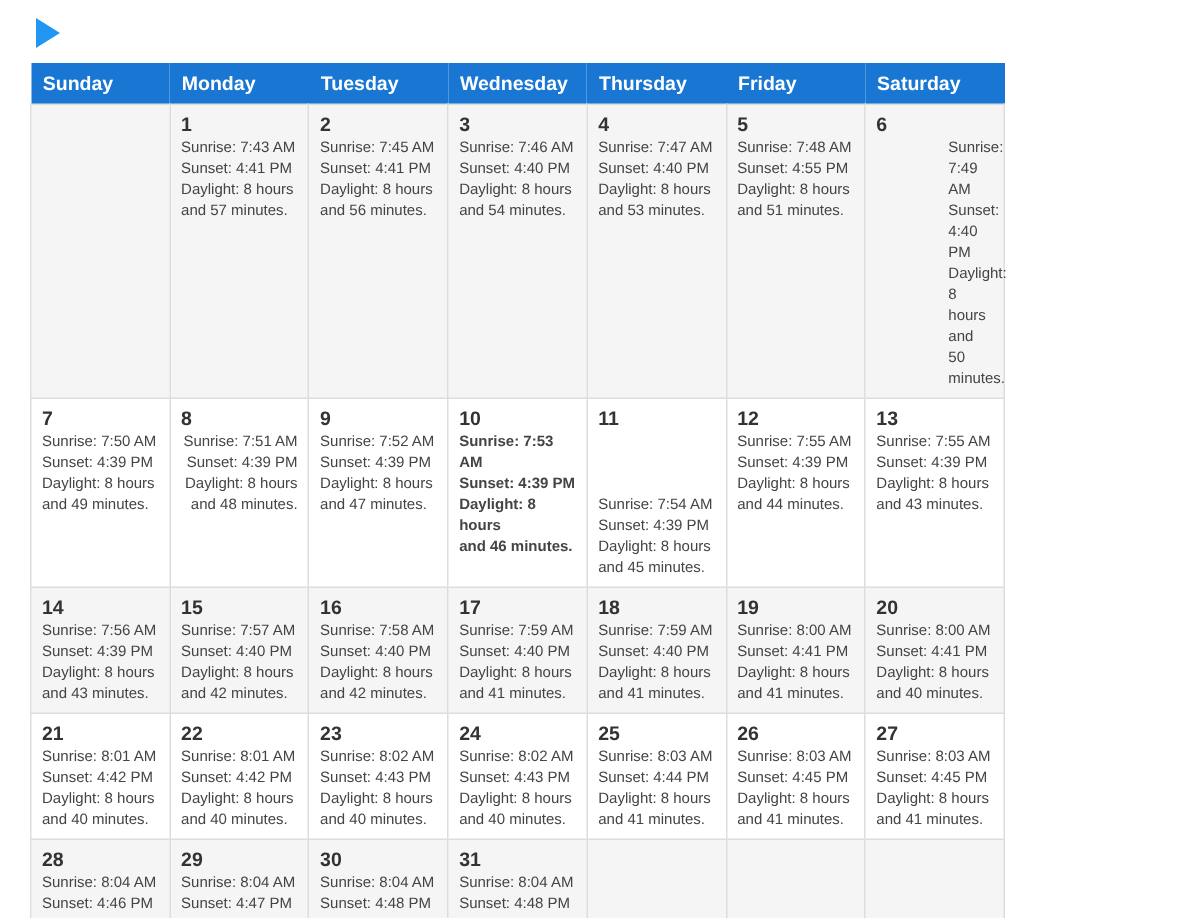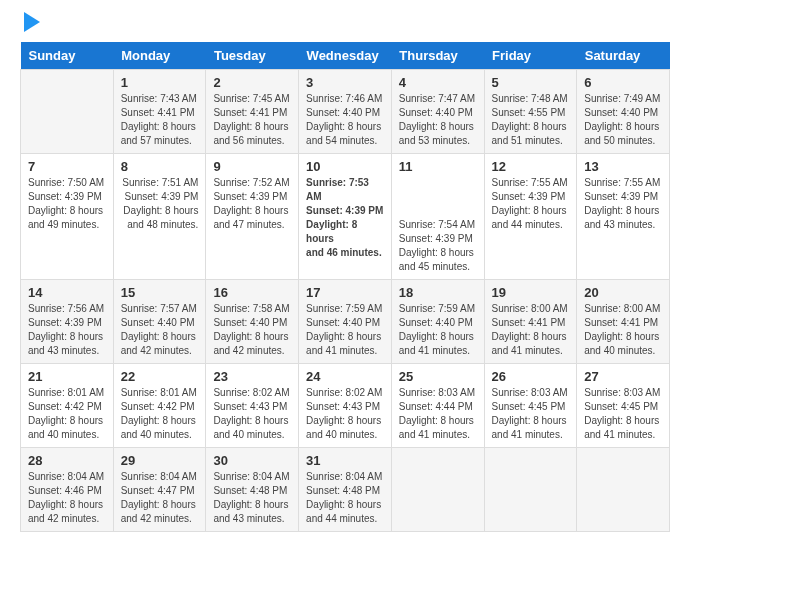--- a/index.html
+++ b/index.html
@@ -158,7 +158,7 @@
           </td>
           <td>
             <span class="day-num">6</span>
-            <div class="day-info" style="white-space: pre-line;">Sunrise: 7:49 AM
+            <div class="day-info" style="white-space: pre-line; margin-left: 48px;">Sunrise: 7:49 AM
 Sunset: 4:40 PM
 Daylight: 8 hours
 and 50 minutes.</div>

